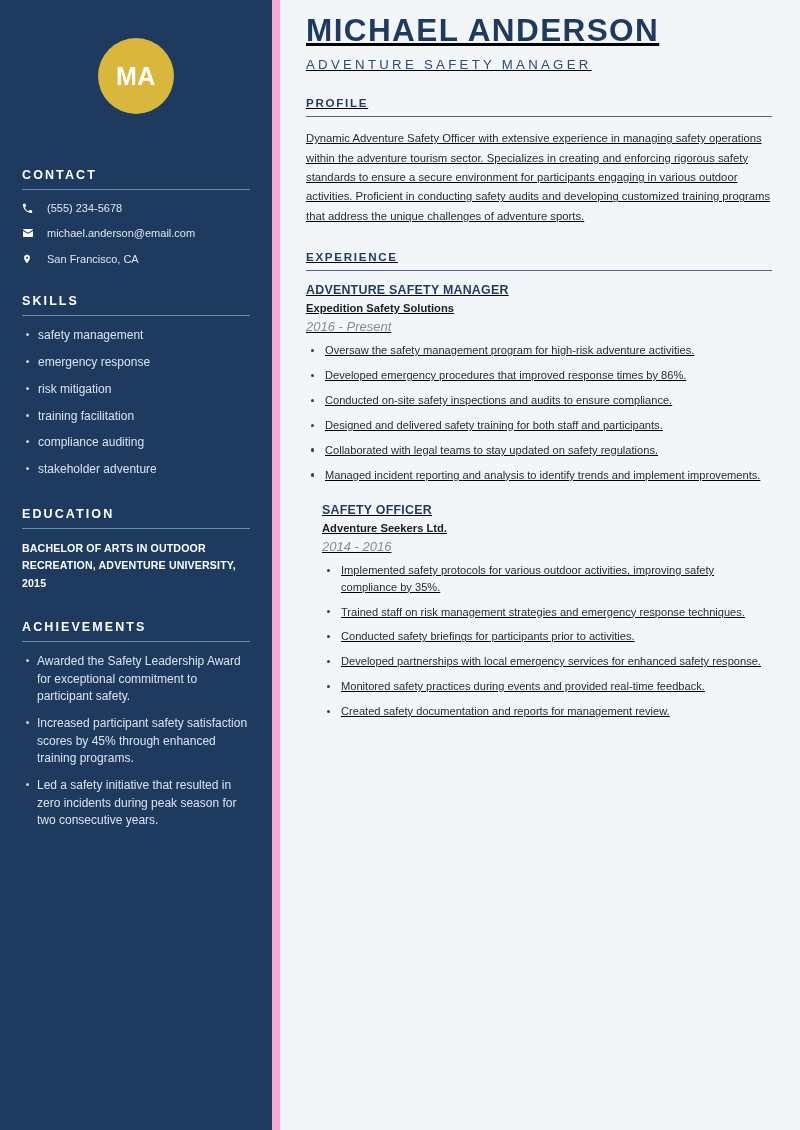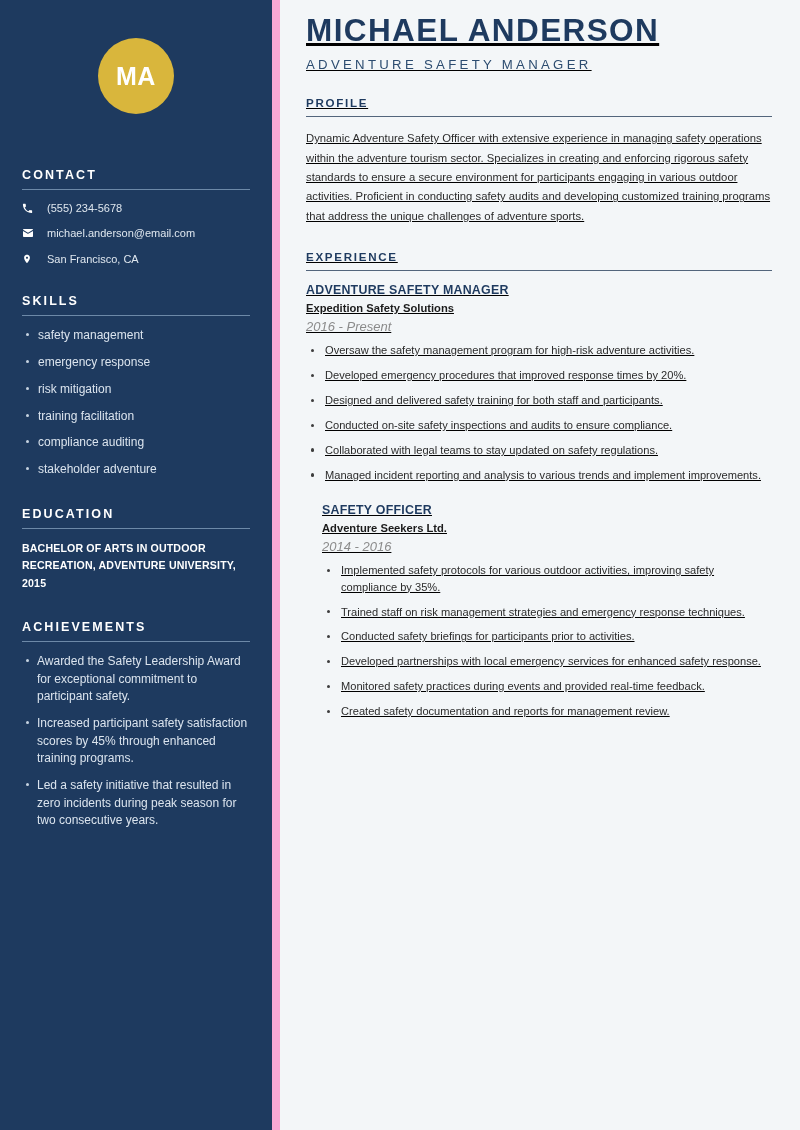--- a/index.html
+++ b/index.html
@@ -326,7 +326,7 @@
         <div class="job-dates">2016 - Present</div>
         <ul class="job-bullets">
           <li>Oversaw the safety management program for high-risk adventure activities.</li>
-          <li>Developed emergency procedures that improved response times by 20%.</li>
+          <li>Developed emergency procedures that improved response times by 86%.</li>
           <li>Designed and delivered safety training for both staff and participants.</li>
           <li>Conducted on-site safety inspections and audits to ensure compliance.</li>
           <li>Collaborated with legal teams to stay updated on safety regulations.</li>

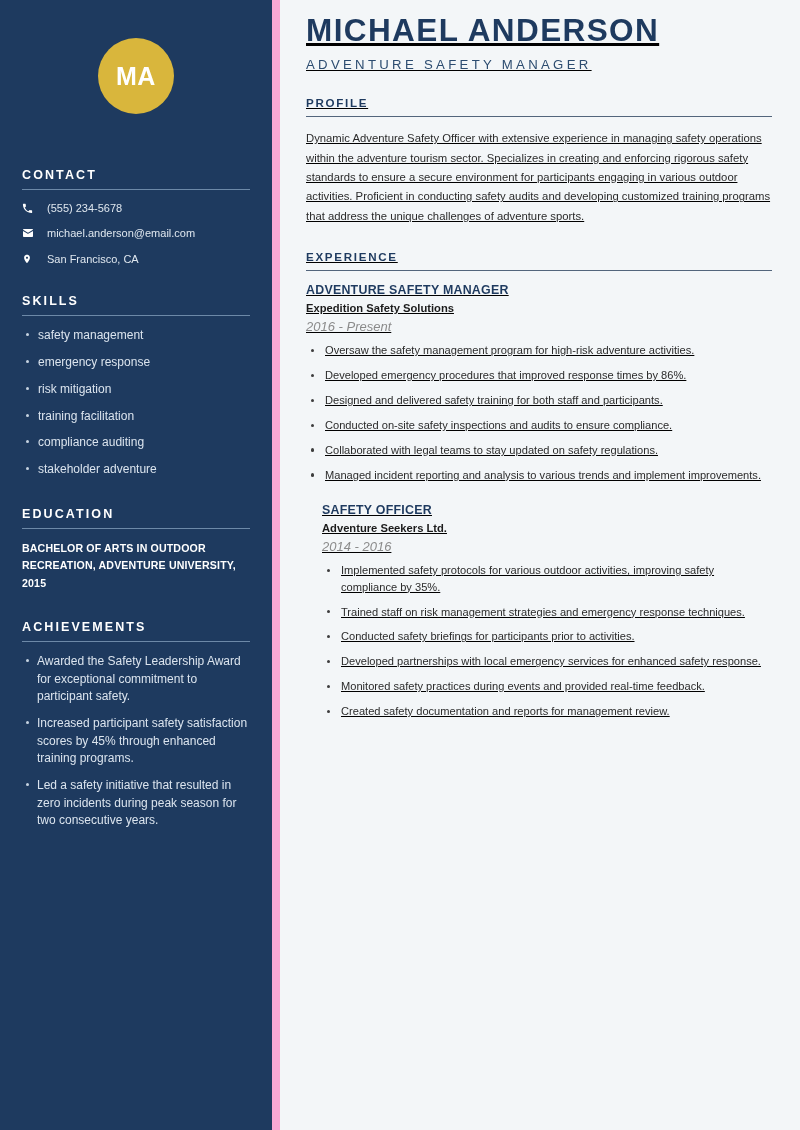--- a/index.html
+++ b/index.html
@@ -327,8 +327,8 @@
         <ul class="job-bullets">
           <li>Oversaw the safety management program for high-risk adventure activities.</li>
           <li>Developed emergency procedures that improved response times by 86%.</li>
+          <li>Conducted on-site safety inspections and audits to ensure compliance.</li>
           <li>Designed and delivered safety training for both staff and participants.</li>
-          <li>Conducted on-site safety inspections and audits to ensure compliance.</li>
           <li>Collaborated with legal teams to stay updated on safety regulations.</li>
           <li>Managed incident reporting and analysis to various trends and implement improvements.</li>
         </ul>

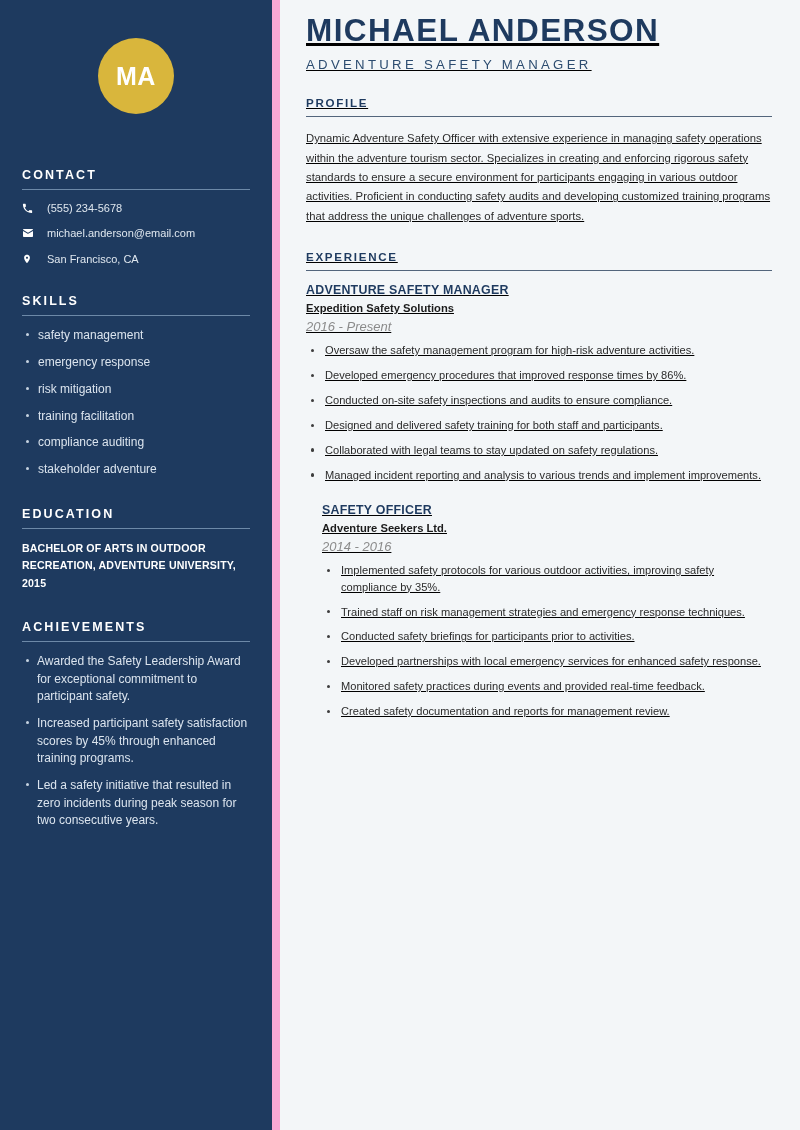--- a/index.html
+++ b/index.html
@@ -330,7 +330,7 @@
           <li>Conducted on-site safety inspections and audits to ensure compliance.</li>
           <li>Designed and delivered safety training for both staff and participants.</li>
           <li>Collaborated with legal teams to stay updated on safety regulations.</li>
-          <li>Managed incident reporting and analysis to various trends and implement improvements.</li>
+          <li>Managed incident reporting and analysis to identify trends and implement improvements.</li>
         </ul>
       </div>
 

